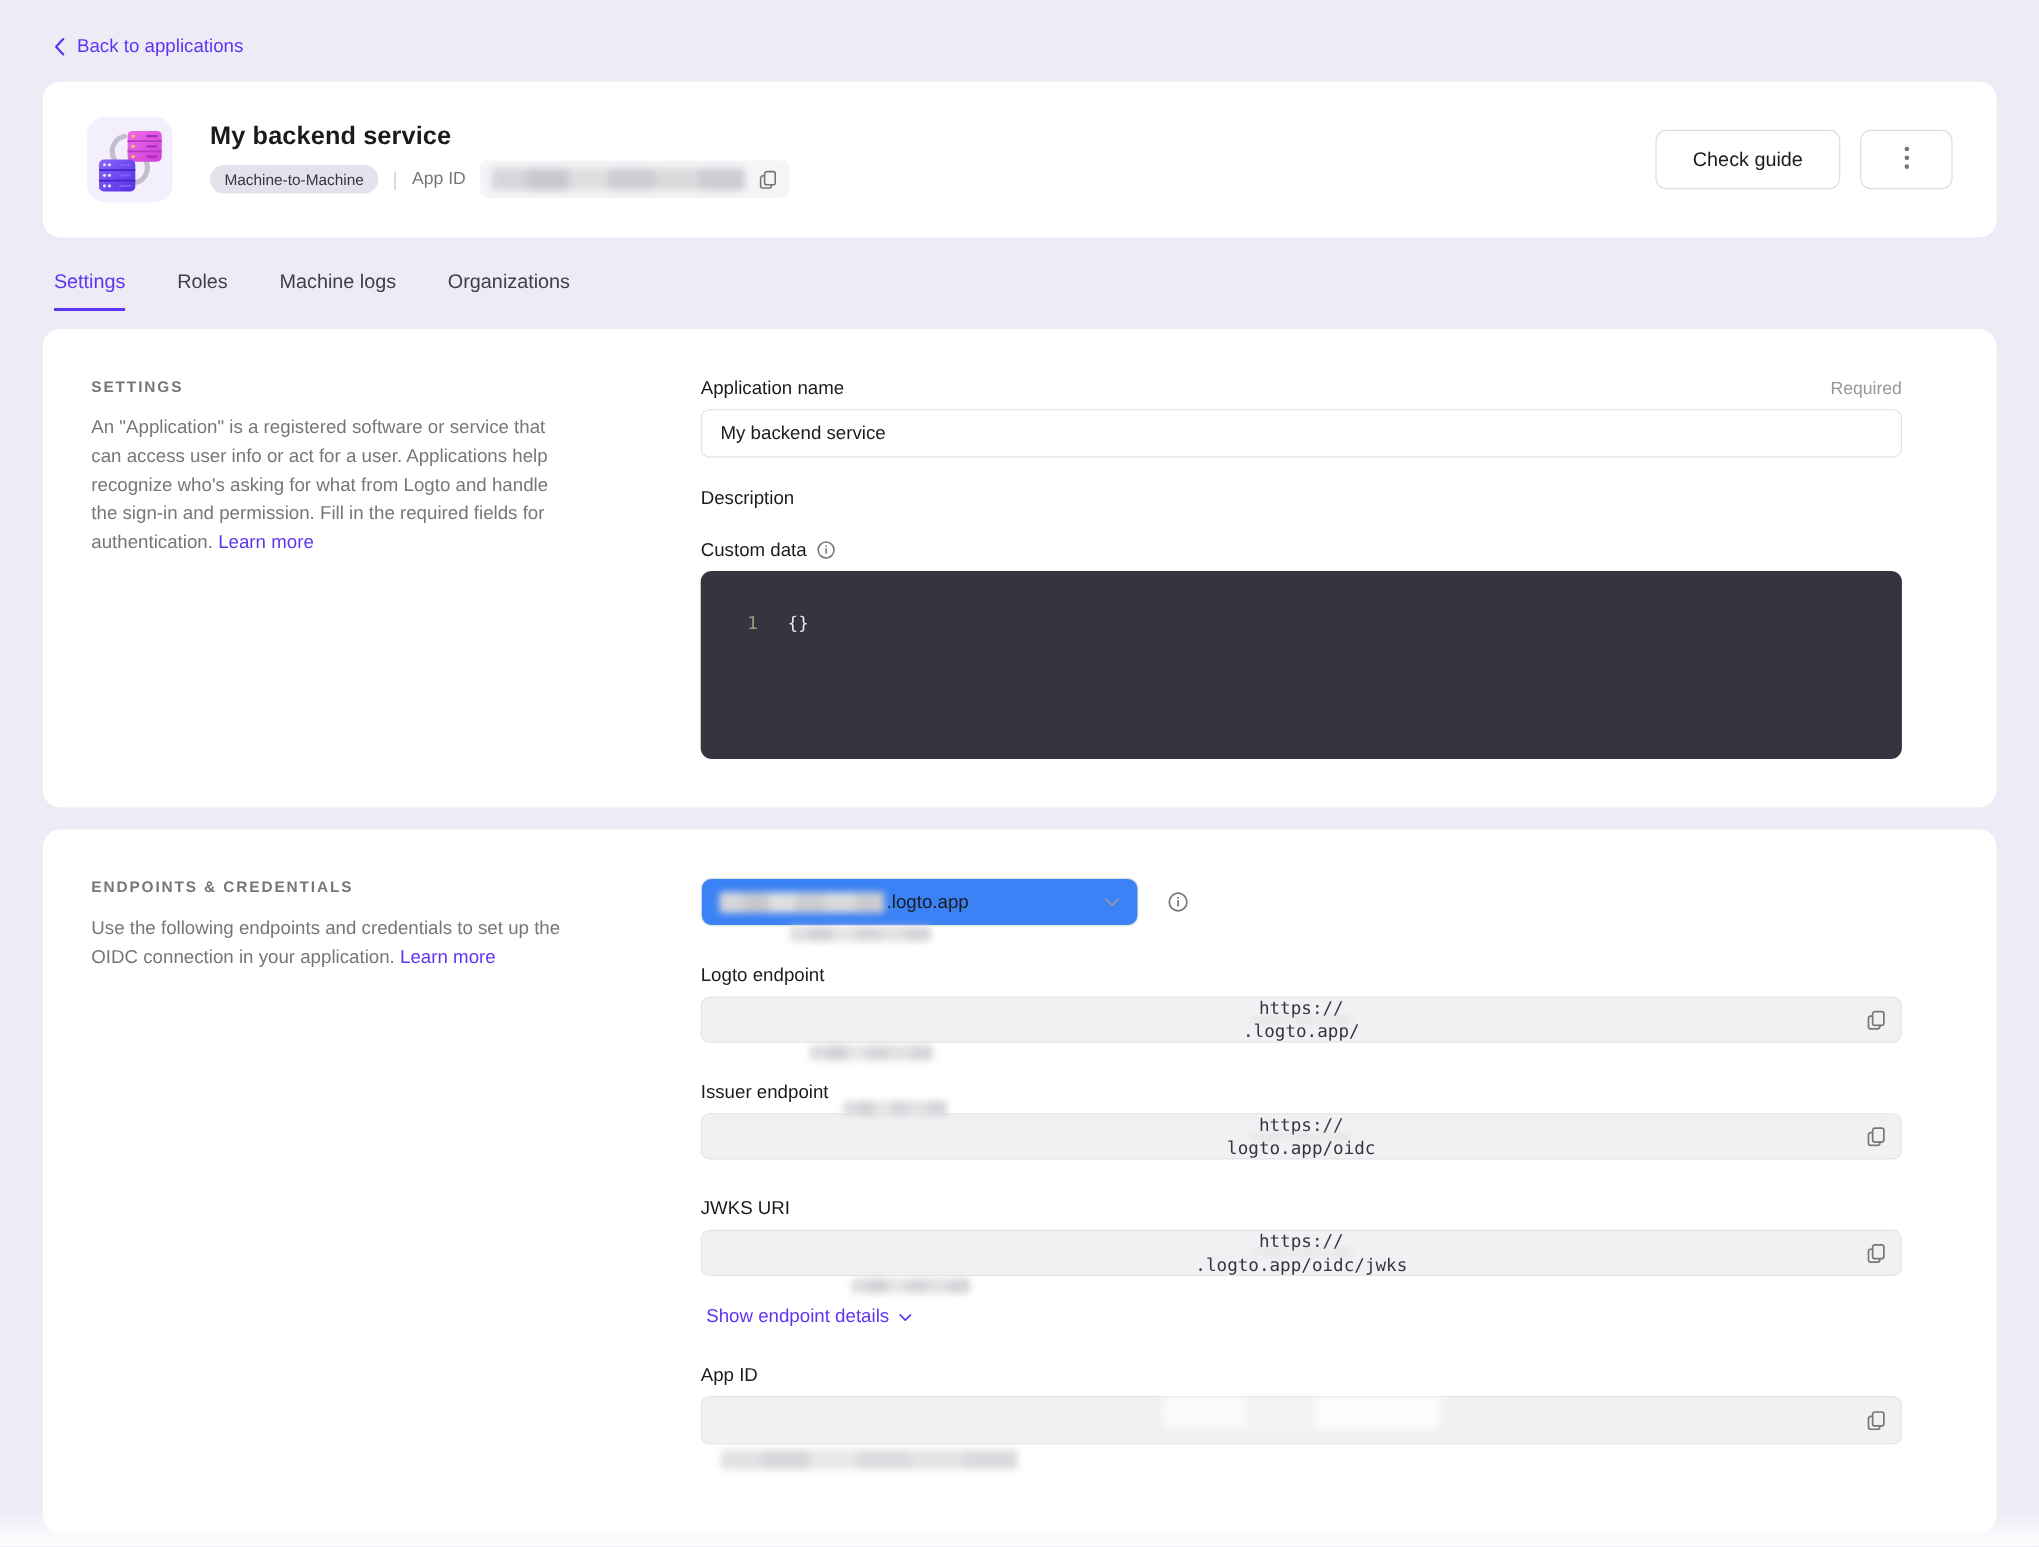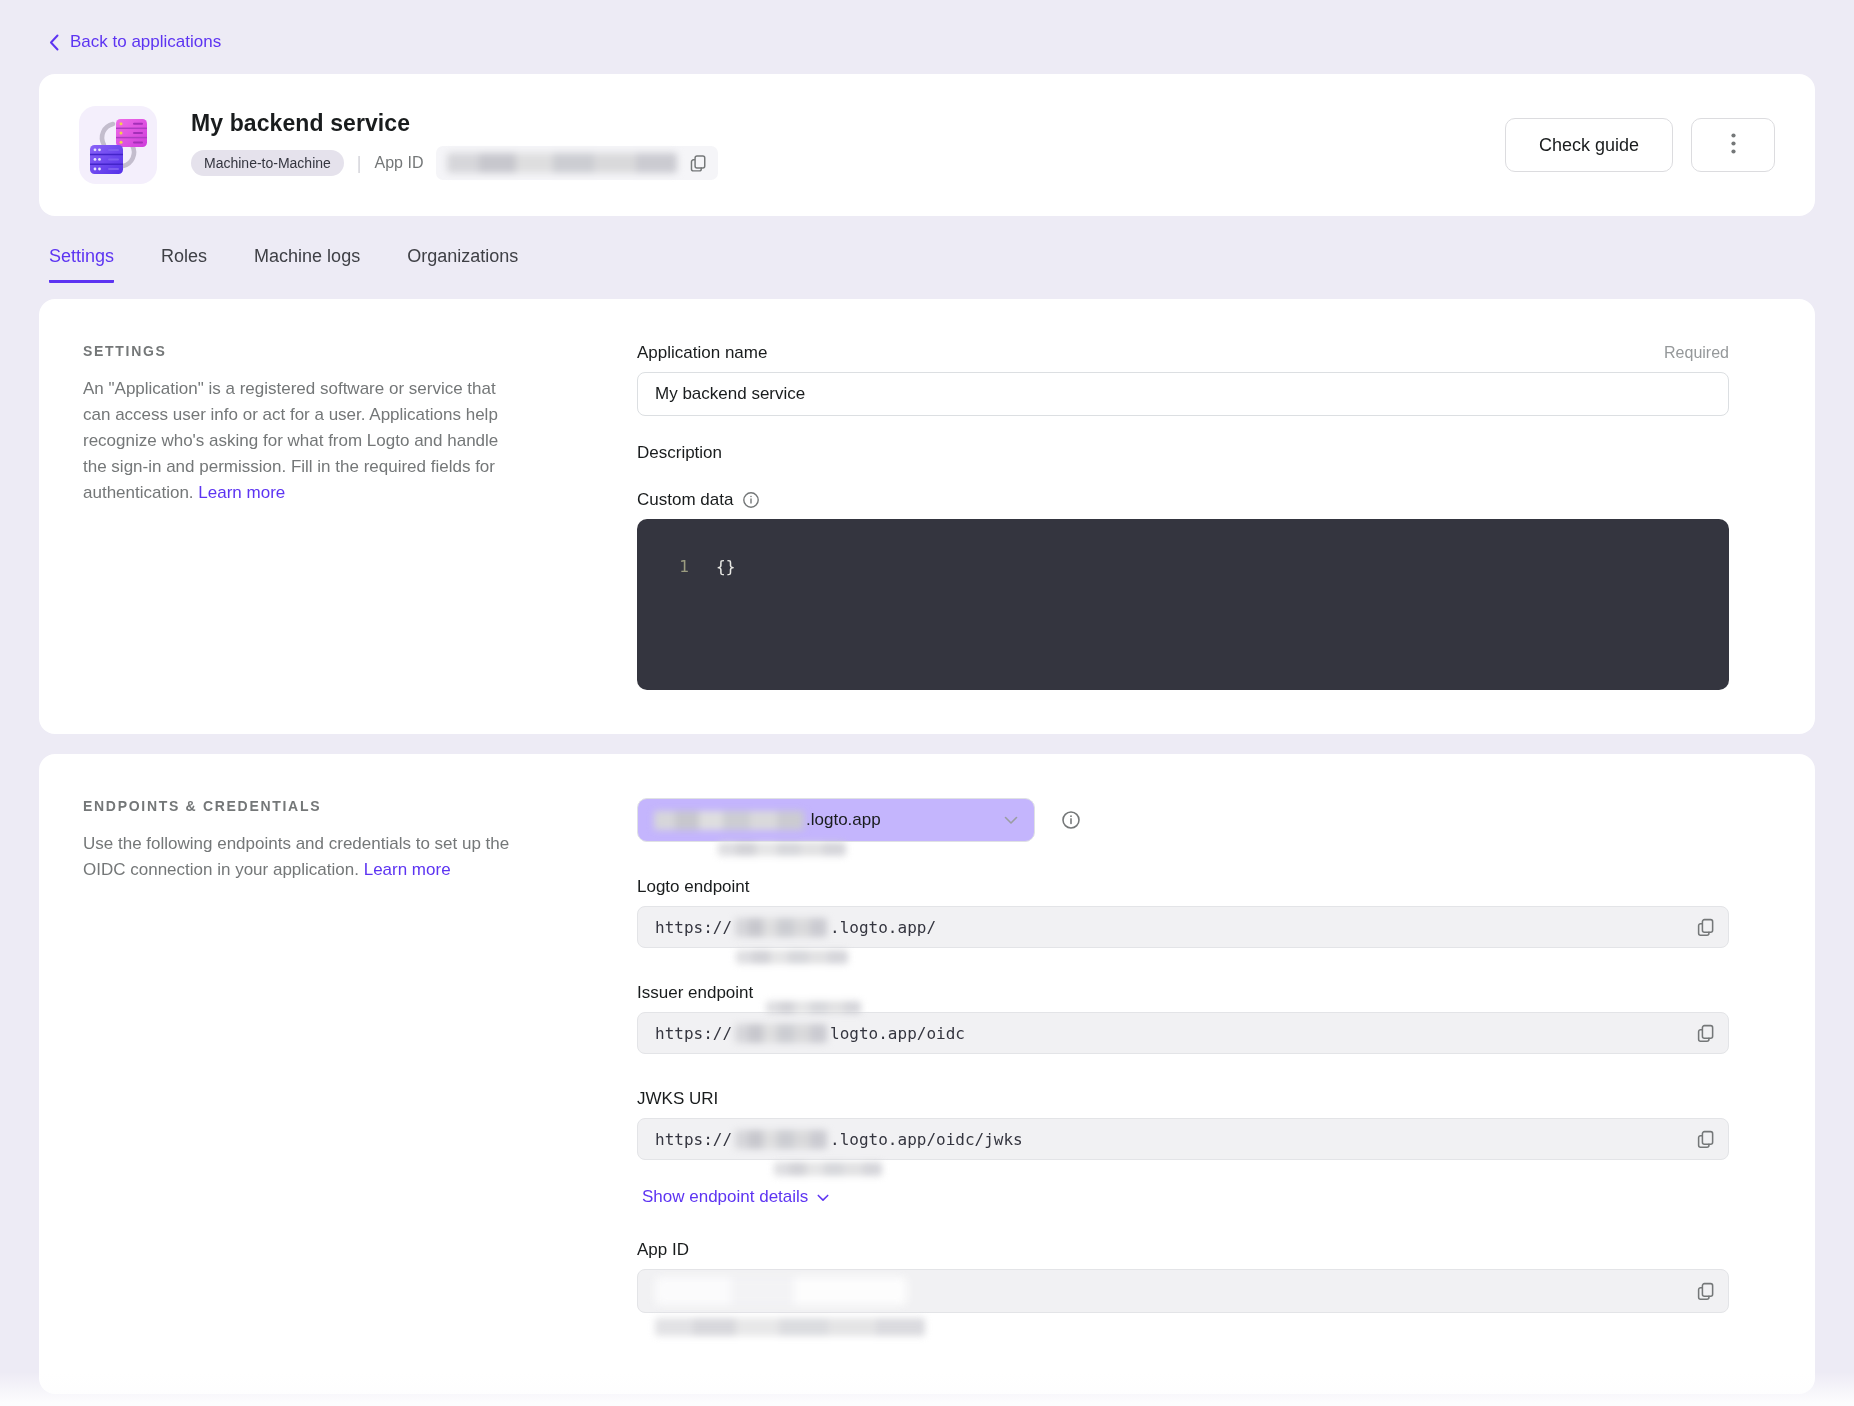--- a/index.html
+++ b/index.html
@@ -111,7 +111,7 @@
   .domain-row { display:flex; align-items:center; }
   .domain-select {
     width:398px; height:44px;
-    background:#c4b5fd; border:1px solid #dfe1e4; border-radius:10px;
+    background:#3b82f6; border:1px solid #dfe1e4; border-radius:10px;
     display:flex; align-items:center; padding:0 16px;
     font-size:17px; color:#191c1d; cursor:pointer; position:relative;
   }

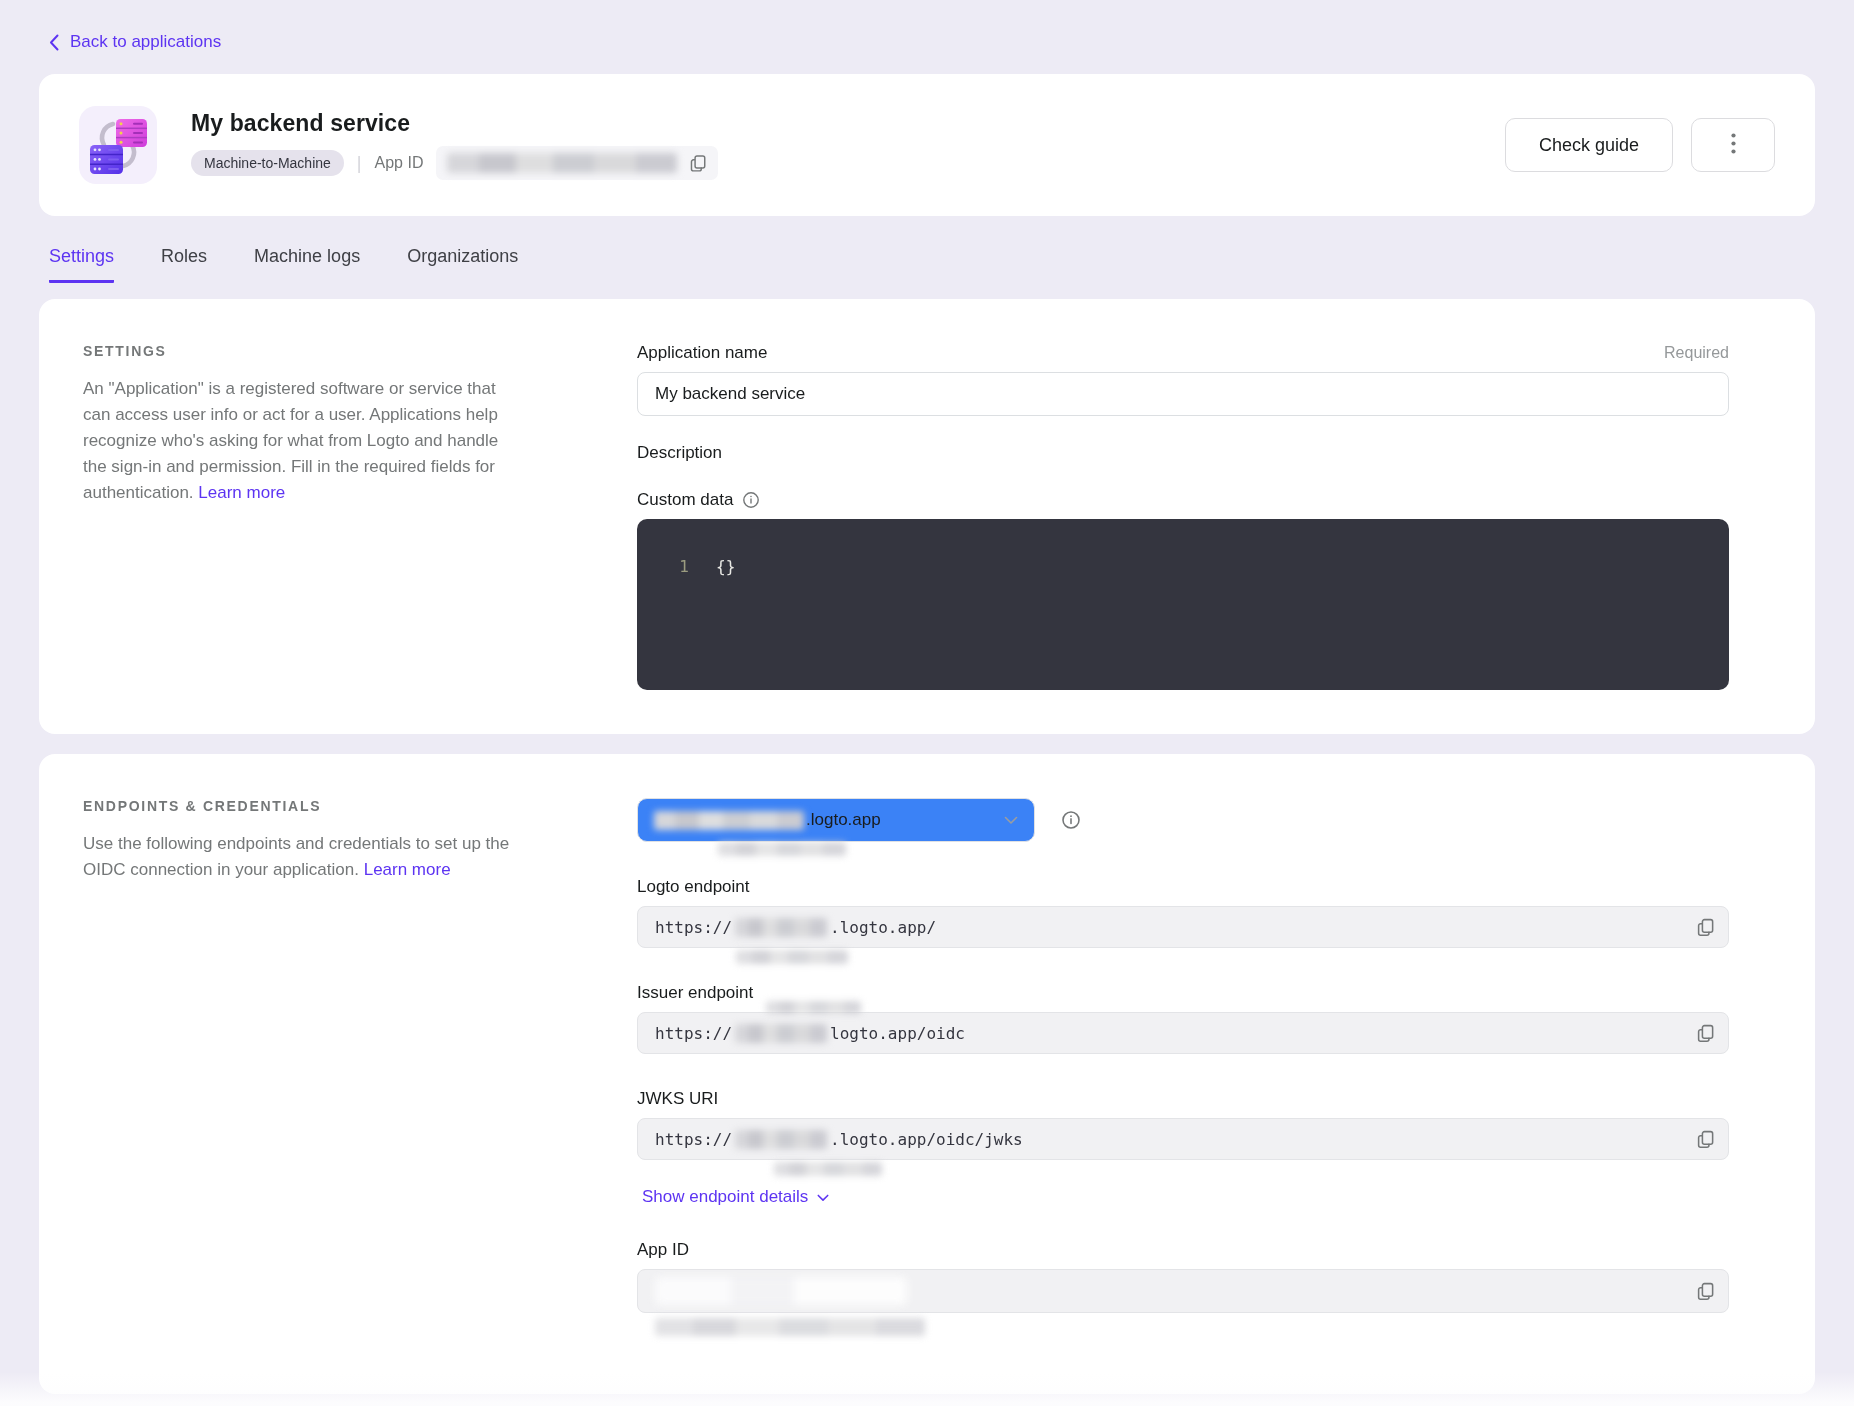--- a/index.html
+++ b/index.html
@@ -127,6 +127,7 @@
     display:flex; align-items:center; padding:0 17px;
     font-family:"DejaVu Sans Mono", monospace; font-size:16px; color:#34353f;
     position:relative;
+    flex-direction:column;
   }
   .readonly-field .blur-chip { width:92px; height:19px; margin:0 3px; }
   .copy-btn { position:absolute; right:13px; top:50%; transform:translateY(-50%); }

